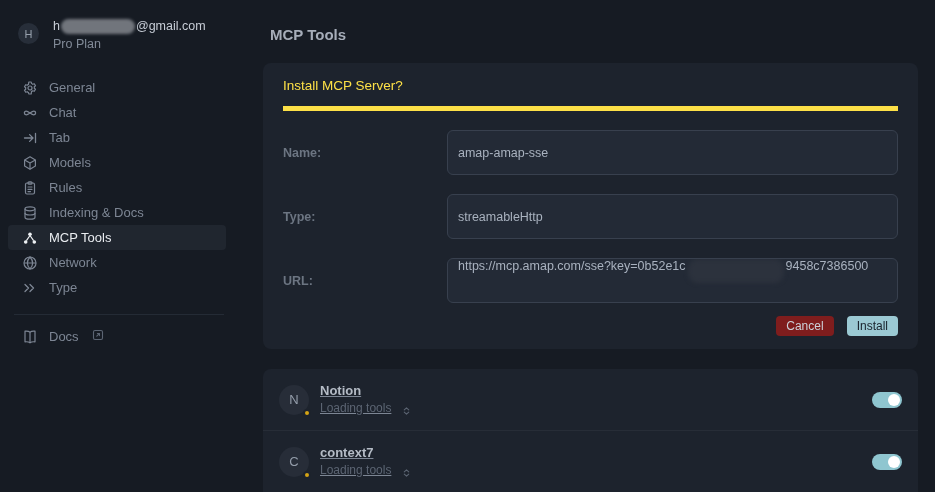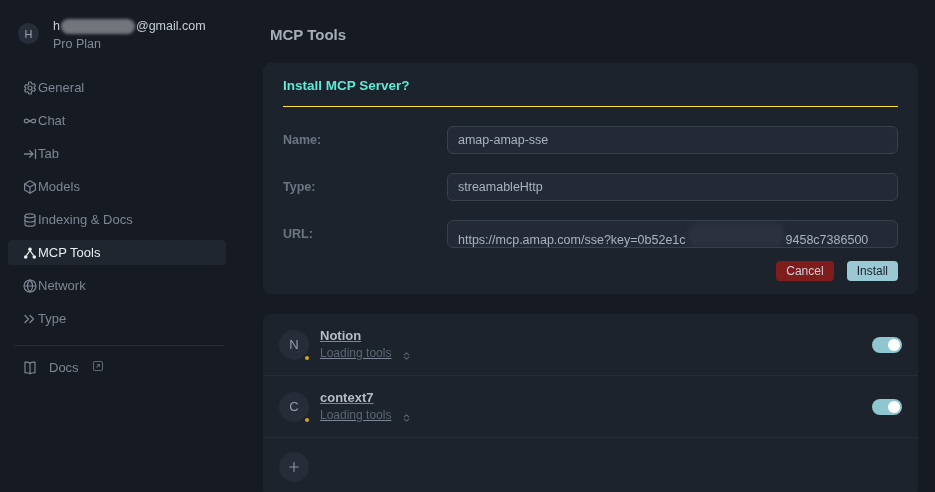--- a/index.html
+++ b/index.html
@@ -25,7 +25,7 @@
   .plan-line { color:#828b98; font-size:12.5px; margin-top:1px; }
   .nav { margin-top:22px; }
   .nav-item {
-    display:flex; align-items:center; height:25px; padding:0 6px; margin:8px 2px 0 -8px;
+    display:flex; align-items:center; gap:11px; height:25px; padding:0 6px; margin:0 2px 0 -8px;
     padding-left:14px; border-radius:4px; color:#7d8694; cursor:default; white-space:nowrap;
   }
   .nav-item .ico { width:16px; height:16px; flex:0 0 16px; display:flex; align-items:center; justify-content:center; }

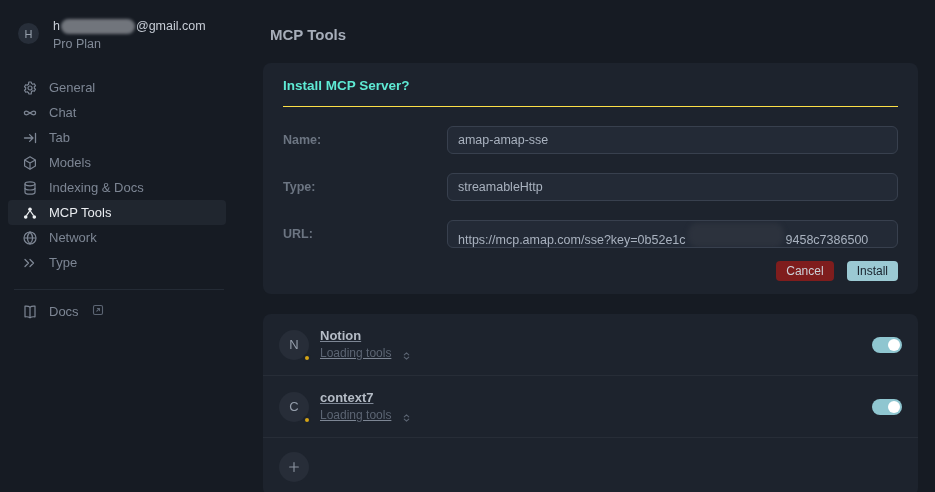--- a/index.html
+++ b/index.html
@@ -41,7 +41,7 @@
     margin-left:23px; width:655px; background:#1d232d; border-radius:8px;
   }
   .card-install { margin-top:20px; padding:0 20px; }
-  .dialog-title { padding:15px 0 13px; font-size:13.5px; font-weight:700; color:#5eead4; border-bottom:1px solid #fde047; }
+  .dialog-title { padding:15px 0 13px; font-size:13.5px; font-weight:400; color:#fde047; border-bottom:5px solid #fde047; }
   .field-row { display:grid; grid-template-columns:116px 1fr; align-items:center; margin-top:19px;gap:48px; }
   .field-label { color:#6c7582; font-weight:700; font-size:12.5px; }
   .tb {

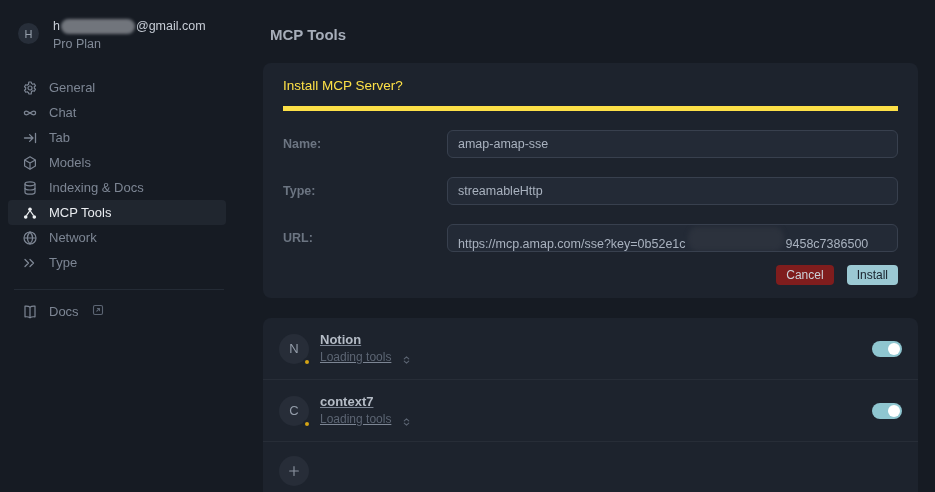--- a/index.html
+++ b/index.html
@@ -45,7 +45,7 @@
   .field-row { display:grid; grid-template-columns:116px 1fr; align-items:center; margin-top:19px;gap:48px; }
   .field-label { color:#6c7582; font-weight:700; font-size:12.5px; }
   .tb {
-    width:100%; height:28px; background:#232a36; border:1px solid #38404e; border-radius:6px;
+    width:100%; height:45px; background:#232a36; border:1px solid #38404e; border-radius:6px;
     color:#a9b2bf; font-size:12.5px; padding:0 10px; font-family:"Liberation Sans","DejaVu Sans",sans-serif;
     outline:none;
   }

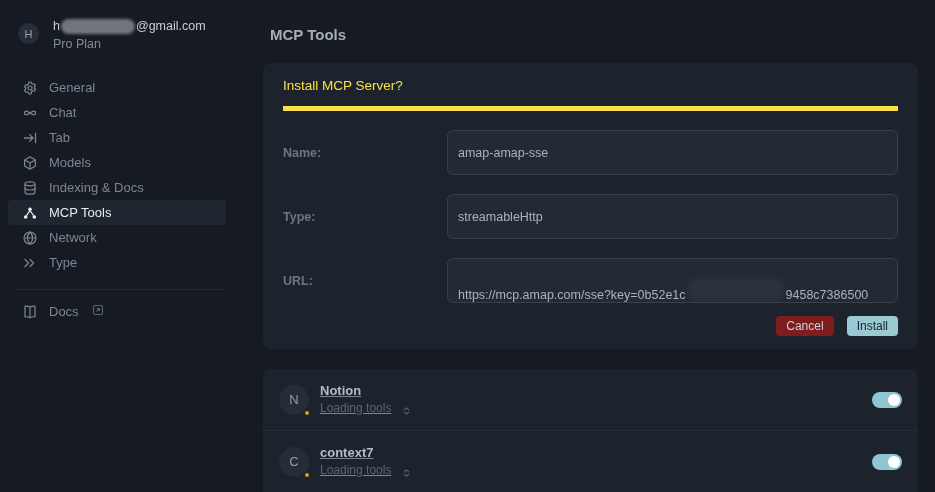--- a/index.html
+++ b/index.html
@@ -141,6 +141,16 @@
         <span>Models</span>
       </div>
 
+      <div class="nav-item">
+        <span class="ico">
+          <svg width="16" height="16" viewBox="0 0 16 16" fill="none" stroke="currentColor" stroke-width="1.2" stroke-linecap="round" stroke-linejoin="round">
+            <rect x="3.5" y="3" width="9" height="11" rx="1.5"></rect>
+            <rect x="6" y="1.8" width="4" height="2.4" rx="1"></rect>
+            <path d="M6 7h4M6 9.3h4M6 11.6h2.5"></path>
+          </svg>
+        </span>
+        <span>Rules</span>
+      </div>
 
       <div class="nav-item">
         <span class="ico">

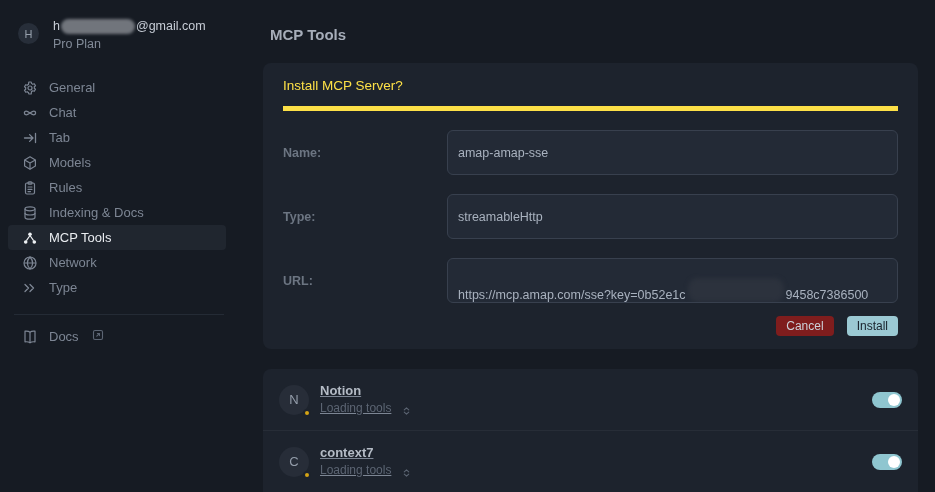--- a/index.html
+++ b/index.html
@@ -49,7 +49,7 @@
     color:#a9b2bf; font-size:12.5px; padding:0 10px; font-family:"Liberation Sans","DejaVu Sans",sans-serif;
     outline:none;
   }
-  .tb-url { display:flex; align-items:flex-end; overflow:hidden; white-space:nowrap; }
+  .tb-url { display:flex; align-items:flex-start; overflow:hidden; white-space:nowrap; }
   .redact-url {
     display:inline-block; width:96px; height:24px; flex:0 0 96px; margin:0 2px;
     background:#2c323d; border-radius:10px; filter:blur(2px);

